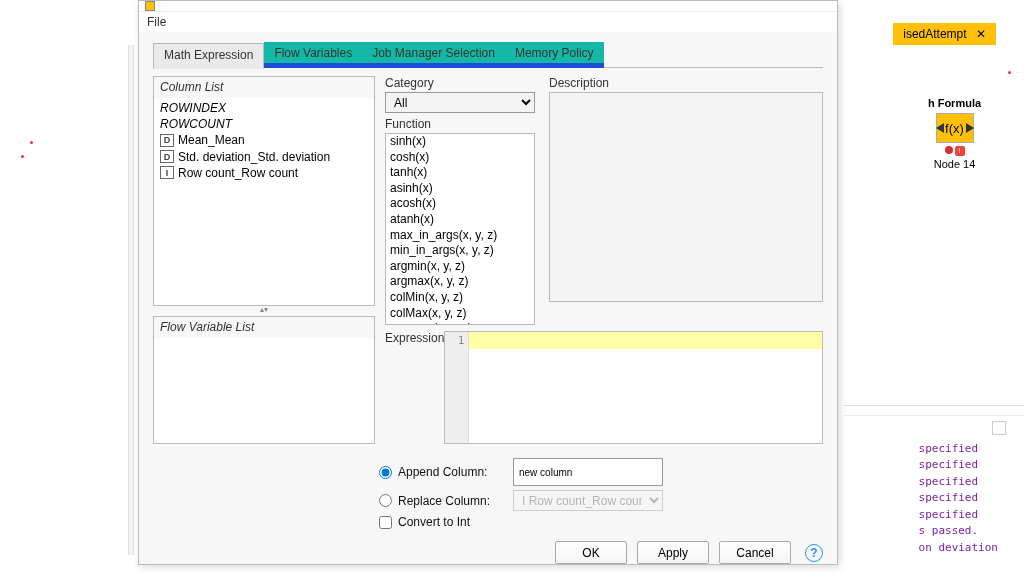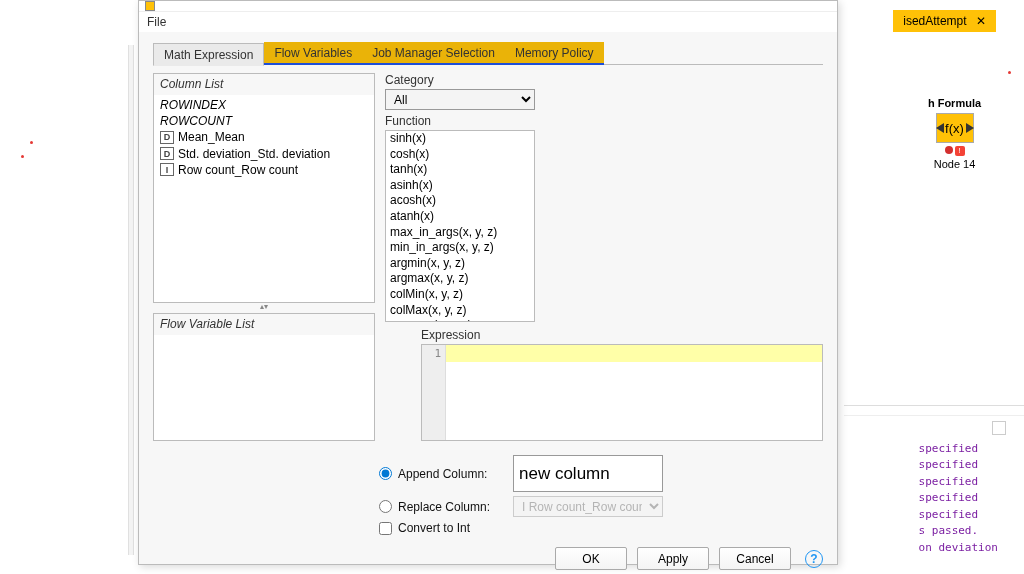--- a/index.html
+++ b/index.html
@@ -6,7 +6,7 @@
     body { font-family: "Segoe UI", Tahoma, sans-serif; font-size: 12px; background: #fff; width: 1024px; height: 574px; overflow: hidden; position: relative; }
     
     
-    .bg-tab { position: absolute; top: 10px; right: 28px; background: #ffc107; color: #000; padding: 4px 10px; font-size: 12px; }
+    .bg-tab { position: absolute; top: 23px; right: 28px; background: #ffc107; color: #000; padding: 4px 10px; font-size: 12px; }
     .bg-tab .close { margin-left: 6px; }
     .bg-node { position: absolute; top: 97px; right: 32px; width: 75px; text-align: center; font-size: 11px; }
     .bg-node-title { font-weight: bold; margin-bottom: 4px; }

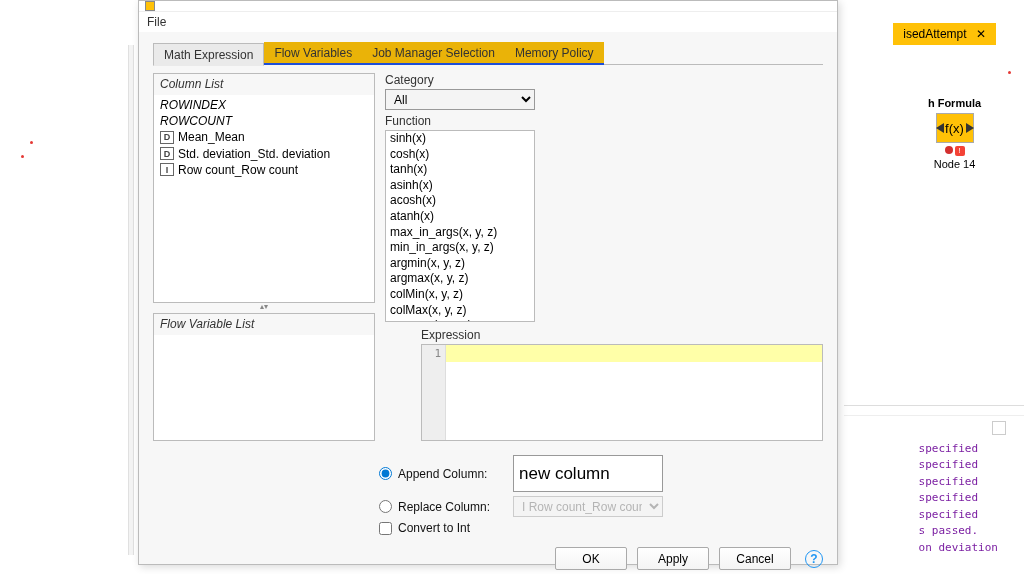--- a/index.html
+++ b/index.html
@@ -30,7 +30,7 @@
     .titlebar-ico { width: 10px; height: 10px; background: #ffc107; border: 1px solid #888; }
     .menubar { padding: 3px 8px; background: #fff; font-size: 12px; color: #333; }
     .tabstrip { display: flex; padding: 8px 14px 4px; margin-top: 2px; }
-    .tab { padding: 4px 10px 3px; font-size: 12px; color: #333; cursor: pointer; border-bottom: 2px solid #1d4ed8; background: #eab308;}
+    .tab { padding: 4px 10px 3px; font-size: 12px; color: #333; cursor: pointer; border-bottom: 5px solid #1d4ed8; background: #14b8a6;}
     .tab.active { background: #eaeaea; border: 1px solid #bbb; border-bottom: 1px solid #eaeaea; position: relative; top: 1px; }
     .tab-underline { flex: 1; border-bottom: 1px solid #bbb; }
     

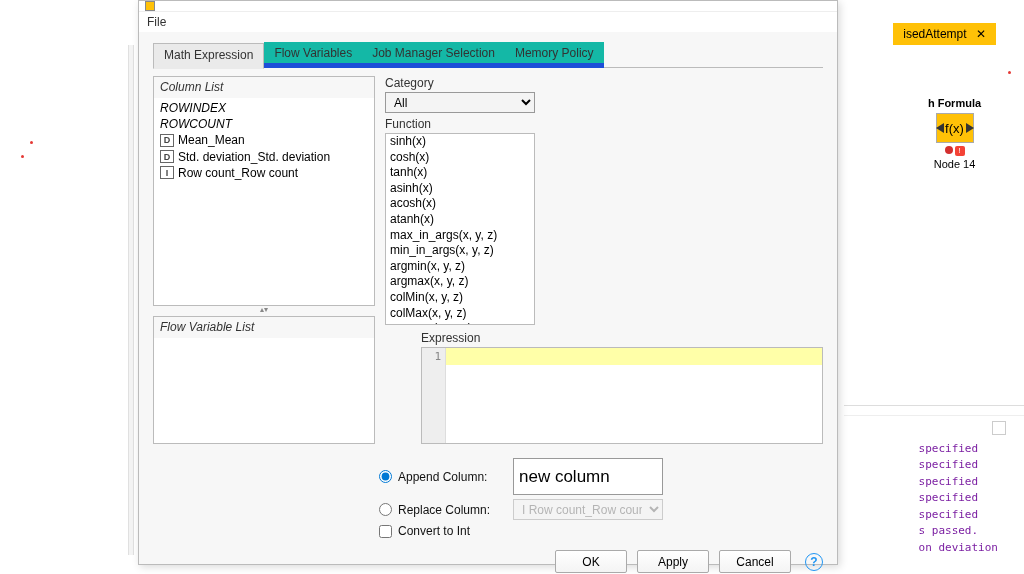--- a/index.html
+++ b/index.html
@@ -190,6 +190,10 @@
             </div>
           </div>
         </div>
+        <div class="rc-desc">
+          <span class="lbl">Description</span>
+          <div class="desc-box"></div>
+        </div>
       </div>
 
       <div class="expr-section">

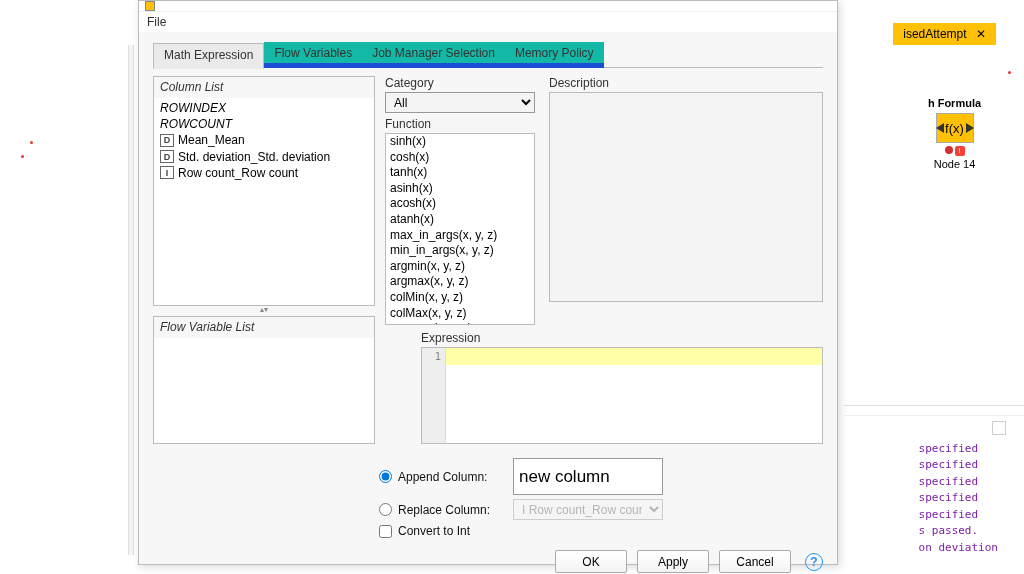--- a/index.html
+++ b/index.html
@@ -58,7 +58,7 @@
     .func-box { border: 1px solid #bbb; background: #fff; height: 192px; overflow-y: scroll; margin-top: 2px; font-size: 12px; }
     .func-box div { padding: 0 4px; line-height: 1.3; }
     .rc-func { width: 150px; }
-    .expr-section { margin-top: 6px; flex: 1; display: flex; flex-direction: column; margin-left: 36px; }
+    .expr-section { margin-top: 6px; flex: 1; display: flex; flex-direction: row; }
     .expr-box { border: 1px solid #bbb; background: #fff; flex: 1; min-height: 96px; position: relative; display: flex; overflow-y: scroll;}
     .gutter { width: 24px; background: #eee; border-right: 1px solid #ddd; text-align: right; padding: 2px 4px; font-size: 11px; color: #888; font-family: Consolas, monospace; }
     .expr-line { flex: 1; background: linear-gradient(#ffffa8, #ffffa8 17px, #fff 17px); padding: 2px 4px; font-family: Consolas, monospace; font-size: 12px; }

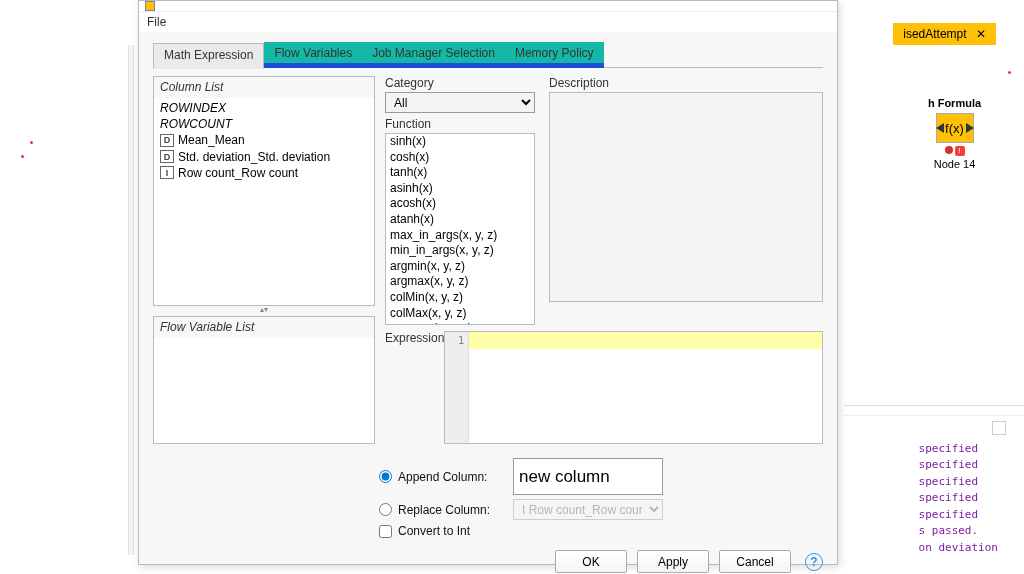--- a/index.html
+++ b/index.html
@@ -66,7 +66,7 @@
     .bottom-opts { padding: 2px 14px 2px 240px;}
     .opt-row { display: flex; align-items: center; gap: 8px; margin: 4px 0; font-size: 12px; }
     .opt-row label { display:flex; align-items:center; gap:6px; min-width: 126px; color: #111; }
-    .opt-row input[type="text"] { width: 150px; height: 37px; border: 1px solid #999; padding: 1px 5px; font-size: 17px; }
+    .opt-row input[type="text"] { width: 150px; height: 28px; border: 1px solid #999; padding: 1px 5px; font-size: 10px; }
     .opt-row select { width: 150px; height: 21px; border: 1px solid #bbb; background: #f4f4f4; color: #888; font-size: 12px; padding: 1px 4px; }
     .opt-row select:disabled { color: #999; }
     input[type="radio"], input[type="checkbox"] { width: 13px; height: 13px; accent-color: #0078d4;}

